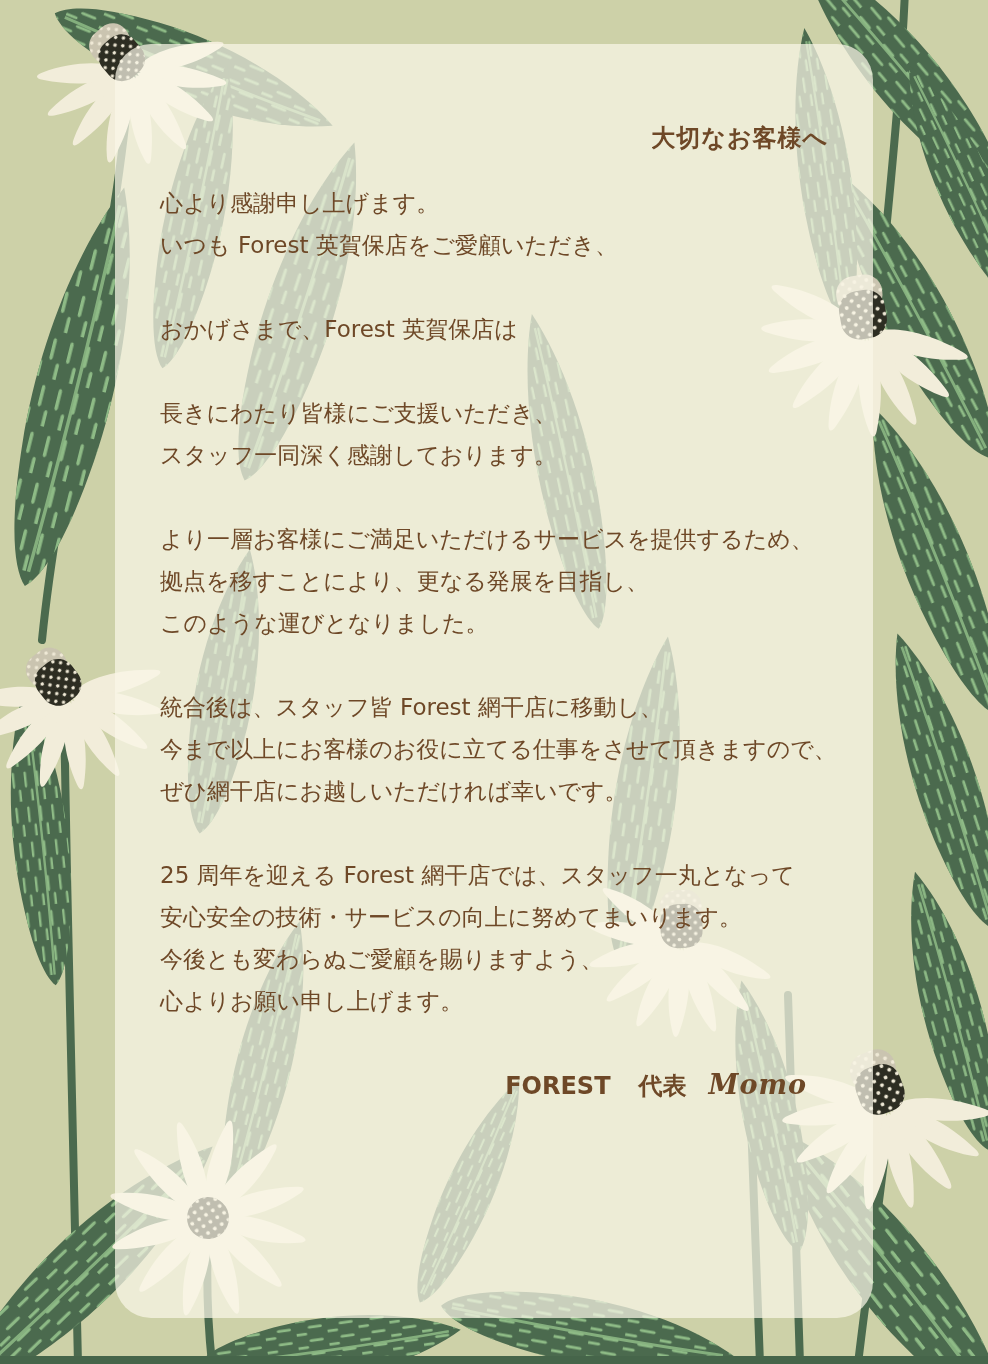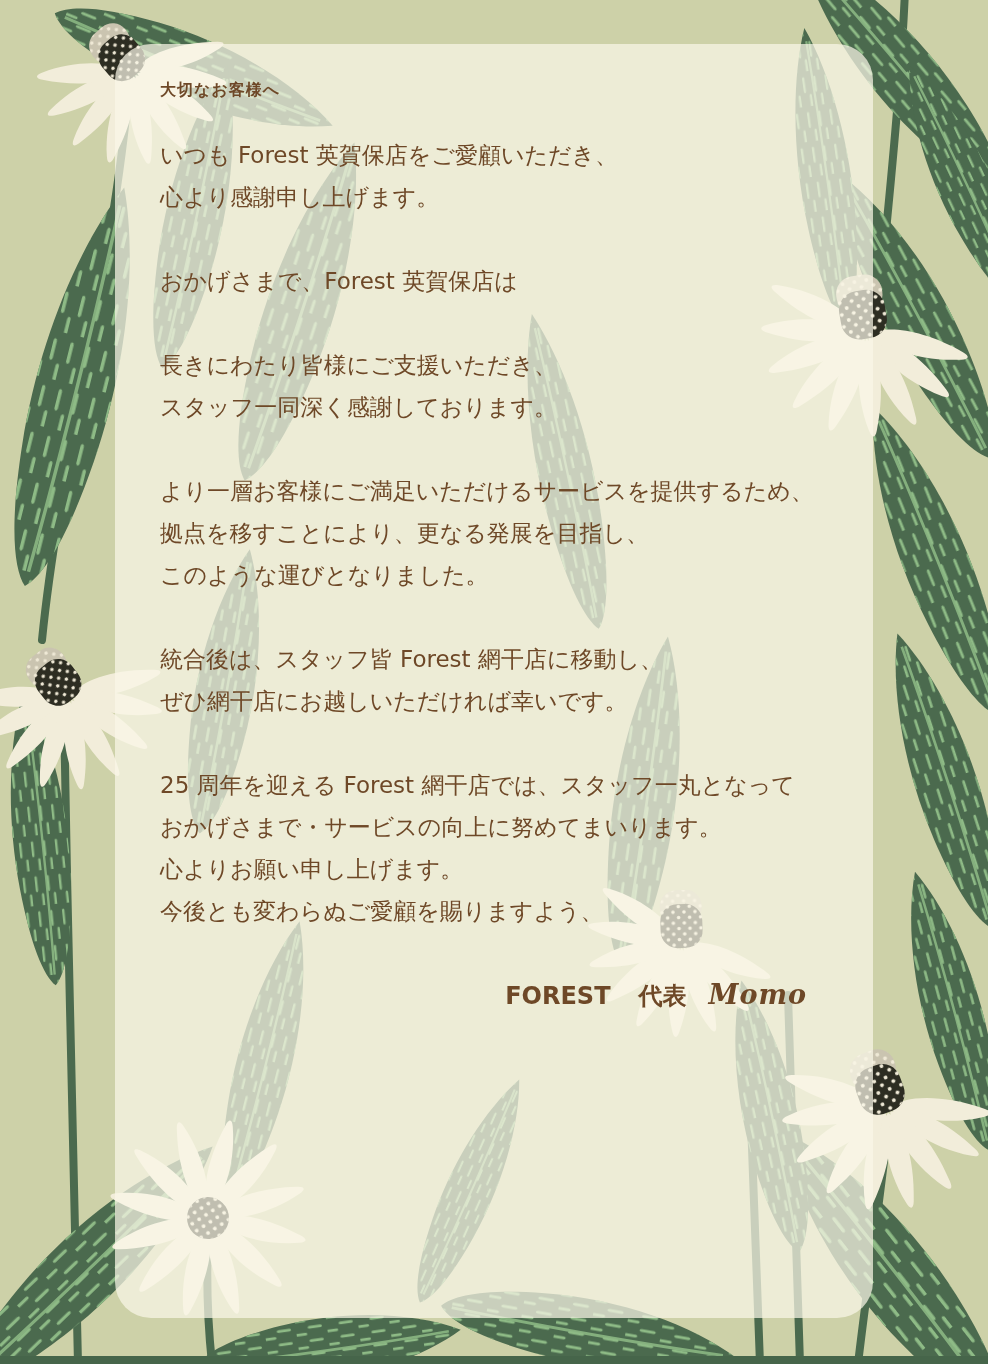--- a/index.html
+++ b/index.html
@@ -44,8 +44,8 @@
     color:var(--text-brown);
   }
   .title{
-    font-size:16px;line-height:42px;text-align:left;
-    letter-spacing:1px;margin-bottom:23px;font-weight:600;
+    font-size:24px;line-height:42px;text-align:right;
+    letter-spacing:1px;margin-bottom:23px;font-weight:600;margin-top:48px;
   }
   .para{margin:0 0 42px 0;}
   .line{font-size:23px;line-height:42px;white-space:nowrap;}

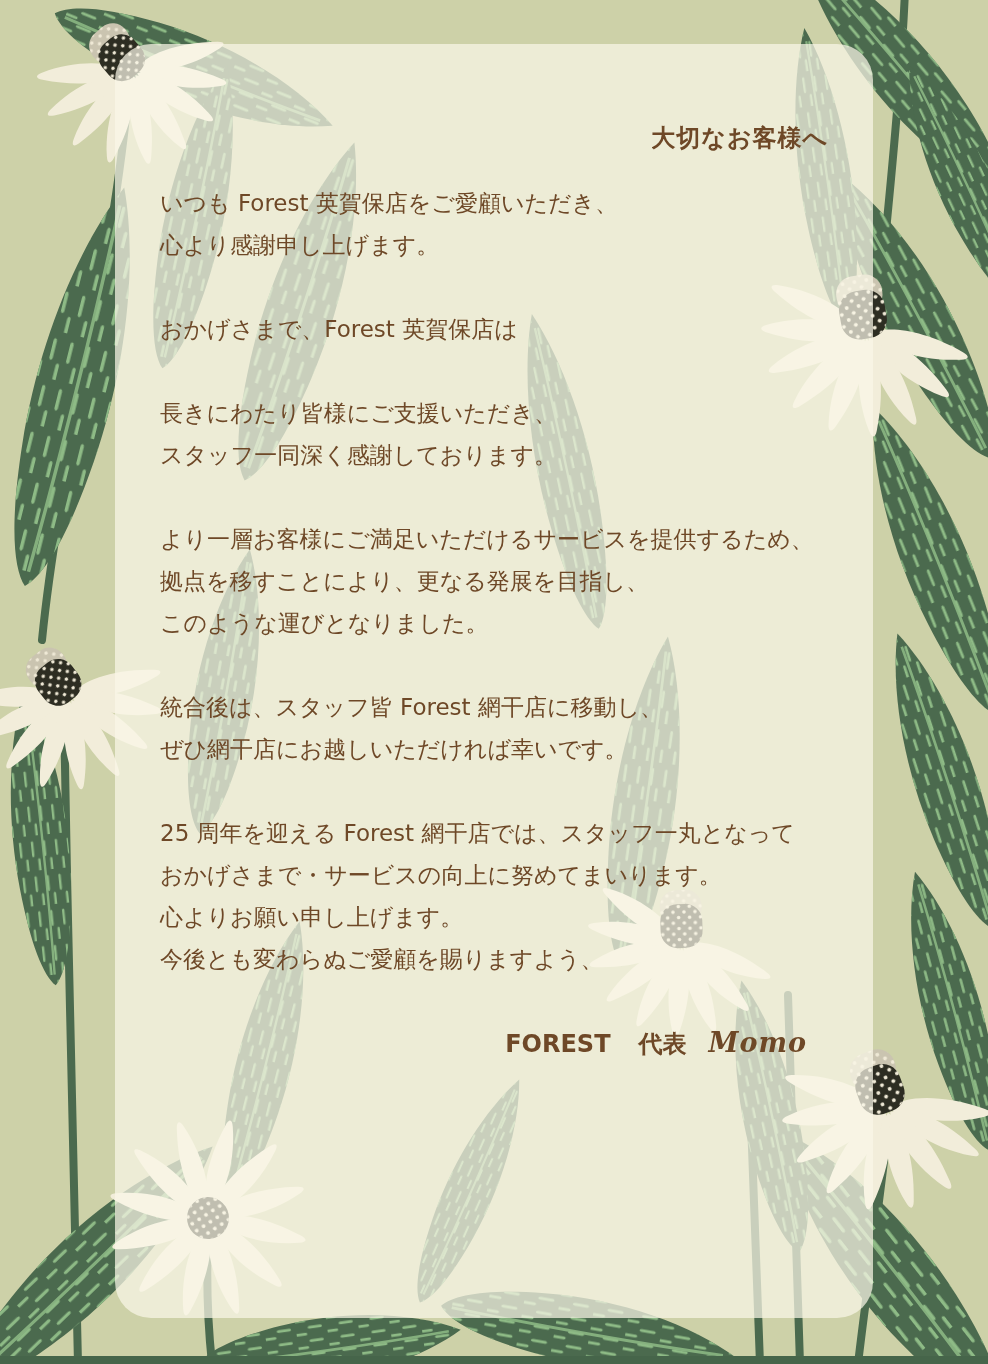--- a/index.html
+++ b/index.html
@@ -168,8 +168,8 @@
     <div class="title">大切なお客様へ</div>
     <div class="body">
         <div class="para">
+          <div class="line">心より感謝申し上げます。</div>
           <div class="line">いつも Forest 英賀保店をご愛顧いただき、</div>
-          <div class="line">心より感謝申し上げます。</div>
         </div>
         <div class="para">
           <div class="line">おかげさまで、Forest 英賀保店は</div>

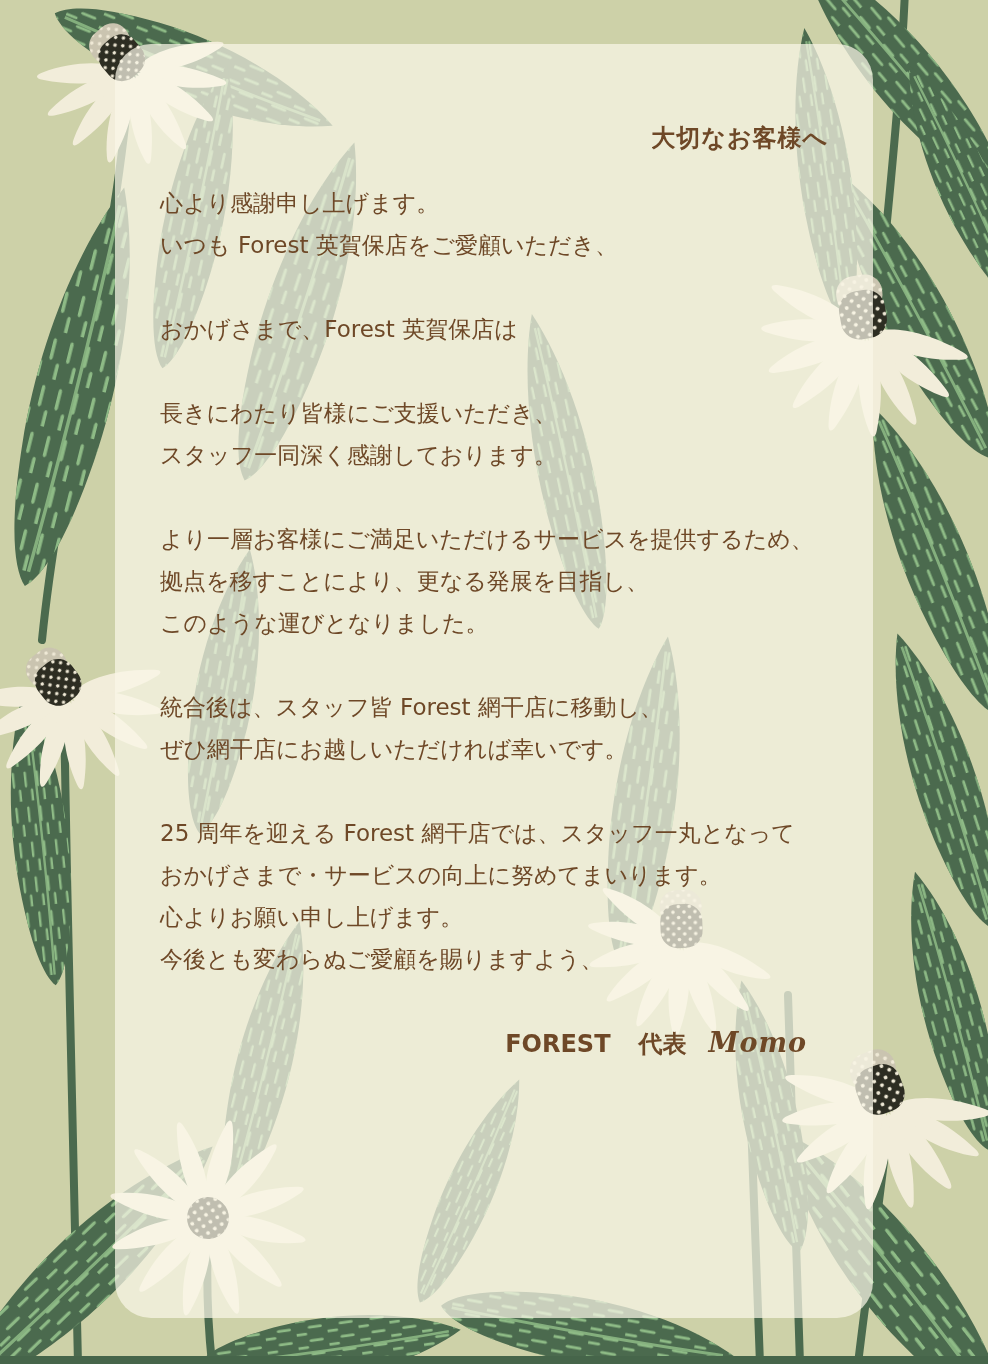--- a/index.html
+++ b/index.html
@@ -185,6 +185,7 @@
         </div>
         <div class="para">
           <div class="line">統合後は、スタッフ皆 Forest 網干店に移動し、</div>
+          <div class="line">今まで以上にお客様のお役に立てる仕事をさせて頂きますので、</div>
           <div class="line">ぜひ網干店にお越しいただければ幸いです。</div>
         </div>
         <div class="para">

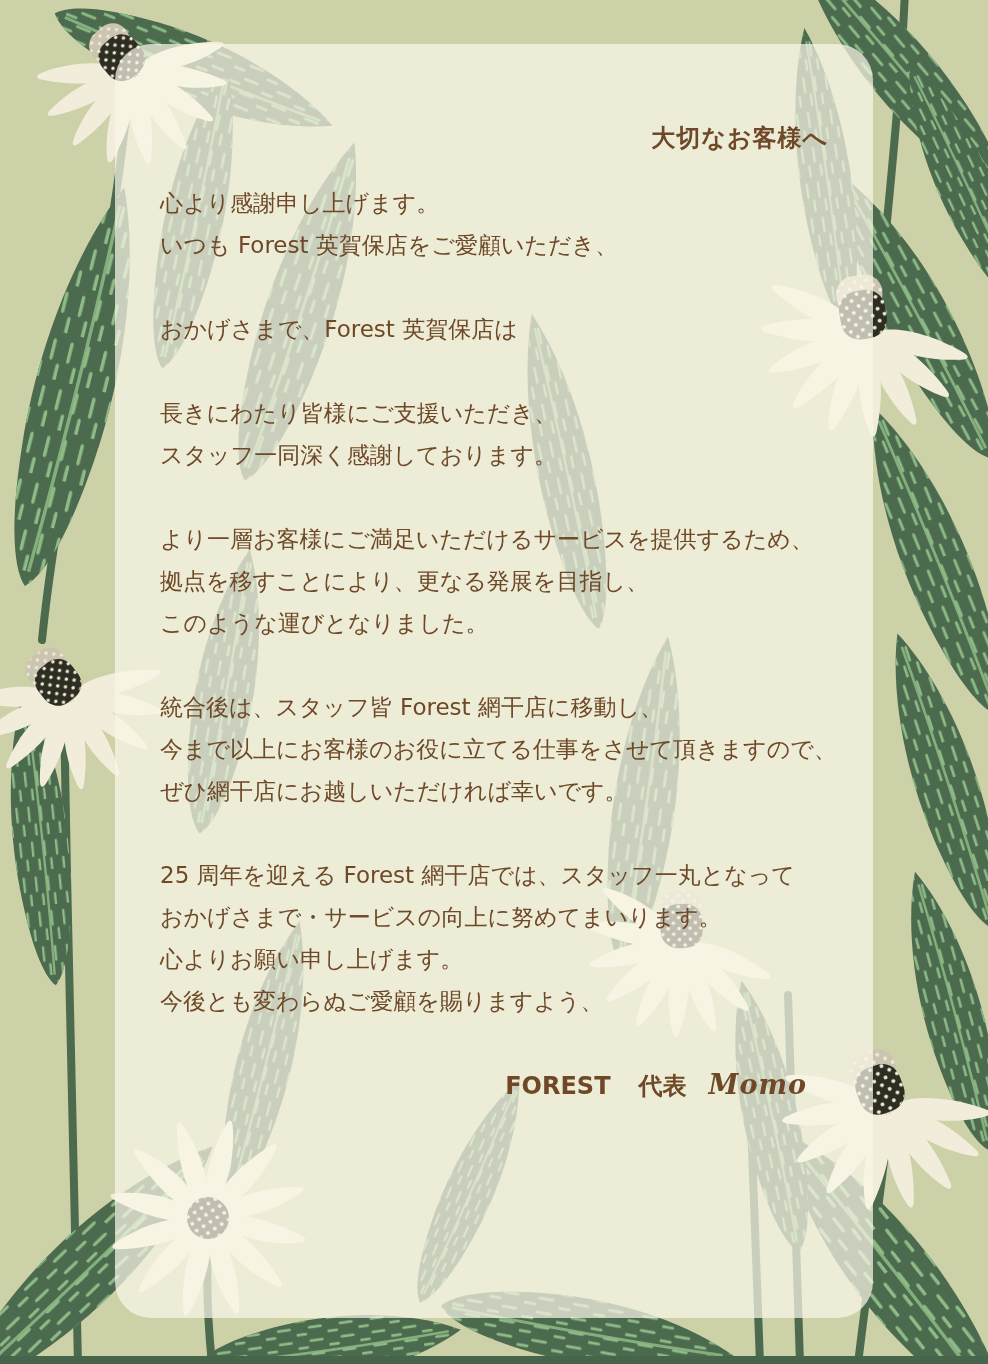--- a/index.html
+++ b/index.html
@@ -190,7 +190,7 @@
         </div>
         <div class="para">
           <div class="line">25 周年を迎える Forest 網干店では、スタッフ一丸となって</div>
-          <div class="line">おかげさまで・サービスの向上に努めてまいります。</div>
+          <div class="line">安心安全の技術・サービスの向上に努めてまいります。</div>
           <div class="line">心よりお願い申し上げます。</div>
           <div class="line">今後とも変わらぬご愛顧を賜りますよう、</div>
         </div>

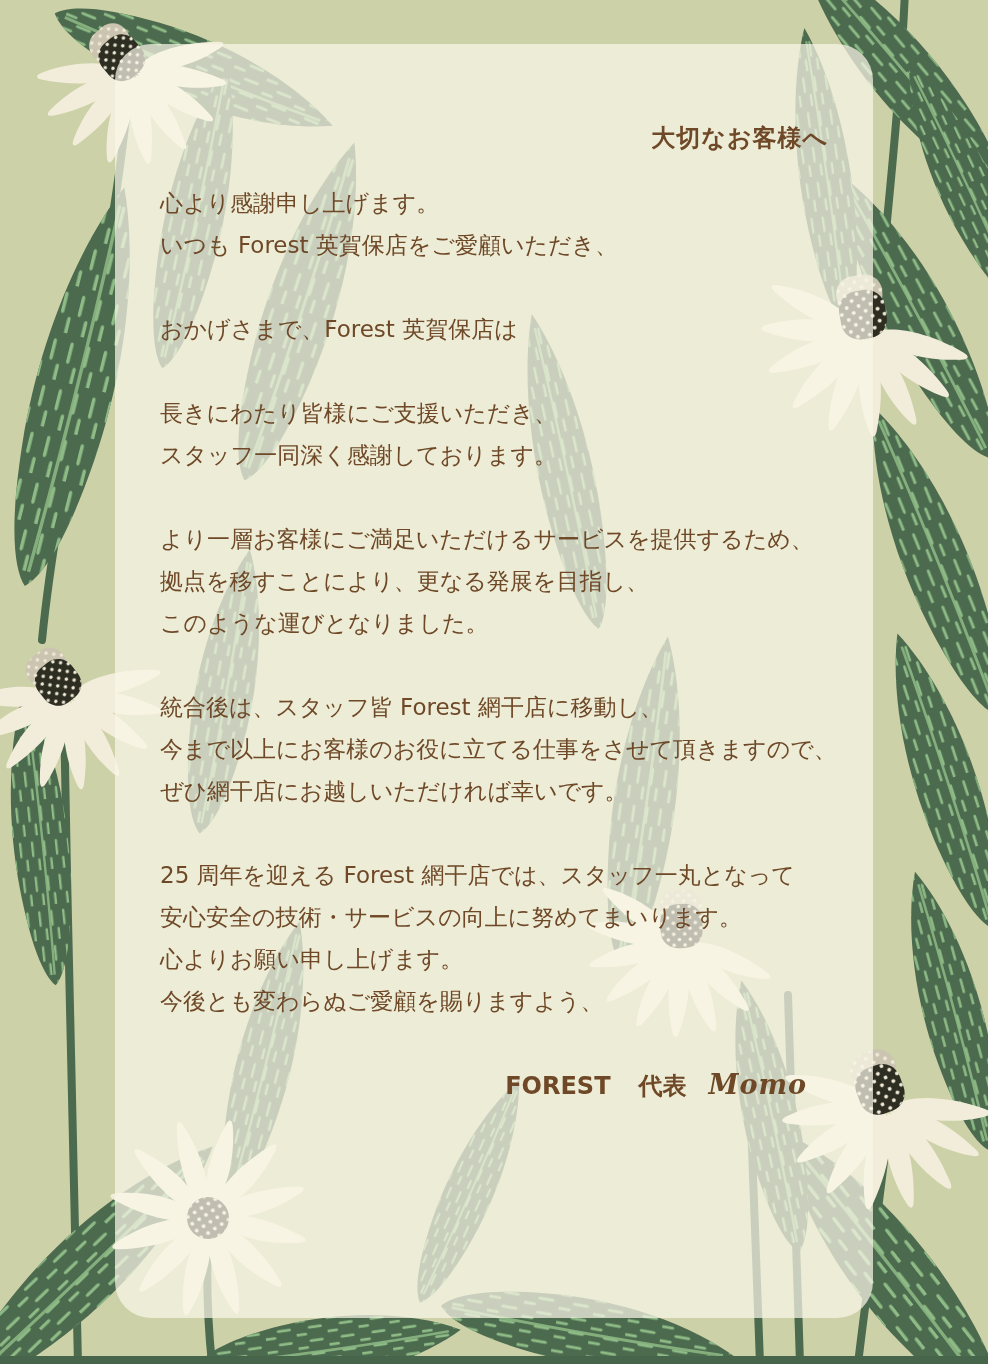--- a/index.html
+++ b/index.html
@@ -191,8 +191,8 @@
         <div class="para">
           <div class="line">25 周年を迎える Forest 網干店では、スタッフ一丸となって</div>
           <div class="line">安心安全の技術・サービスの向上に努めてまいります。</div>
+          <div class="line">今後とも変わらぬご愛顧を賜りますよう、</div>
           <div class="line">心よりお願い申し上げます。</div>
-          <div class="line">今後とも変わらぬご愛顧を賜りますよう、</div>
         </div>
       </div>
     <div class="signature">

